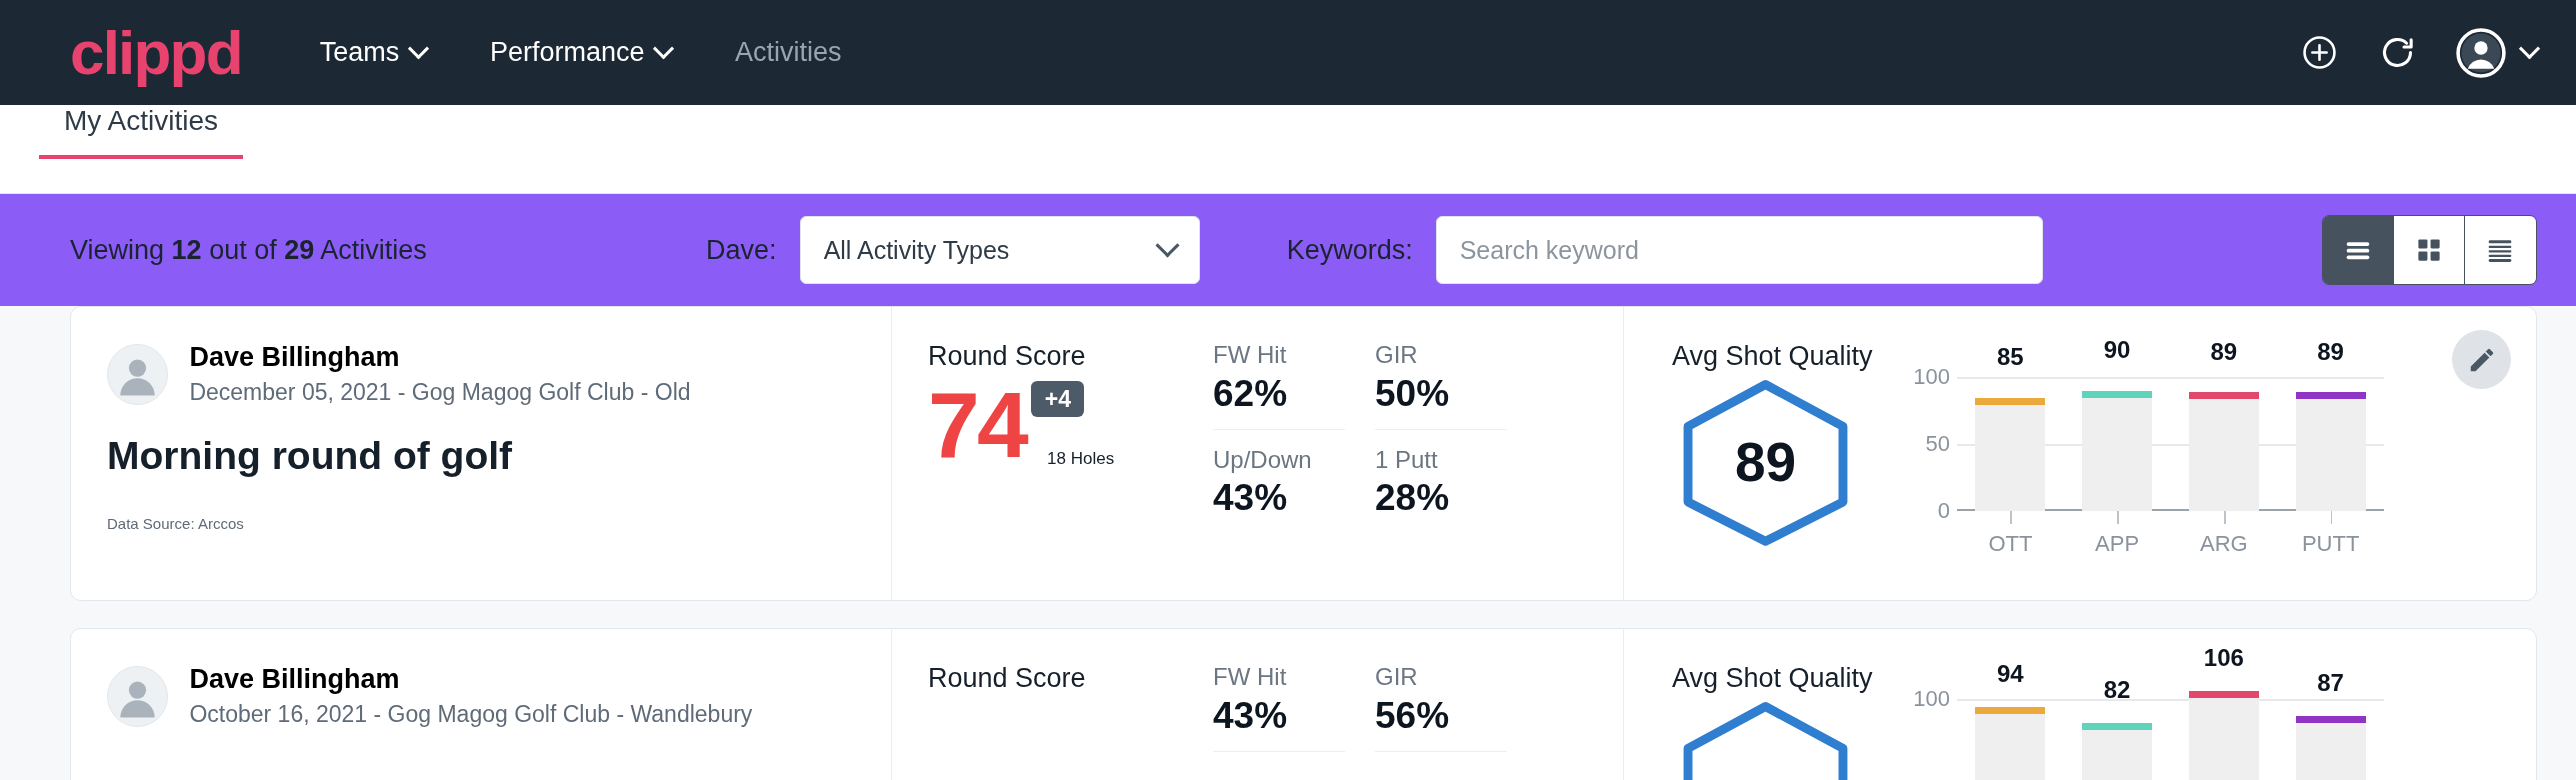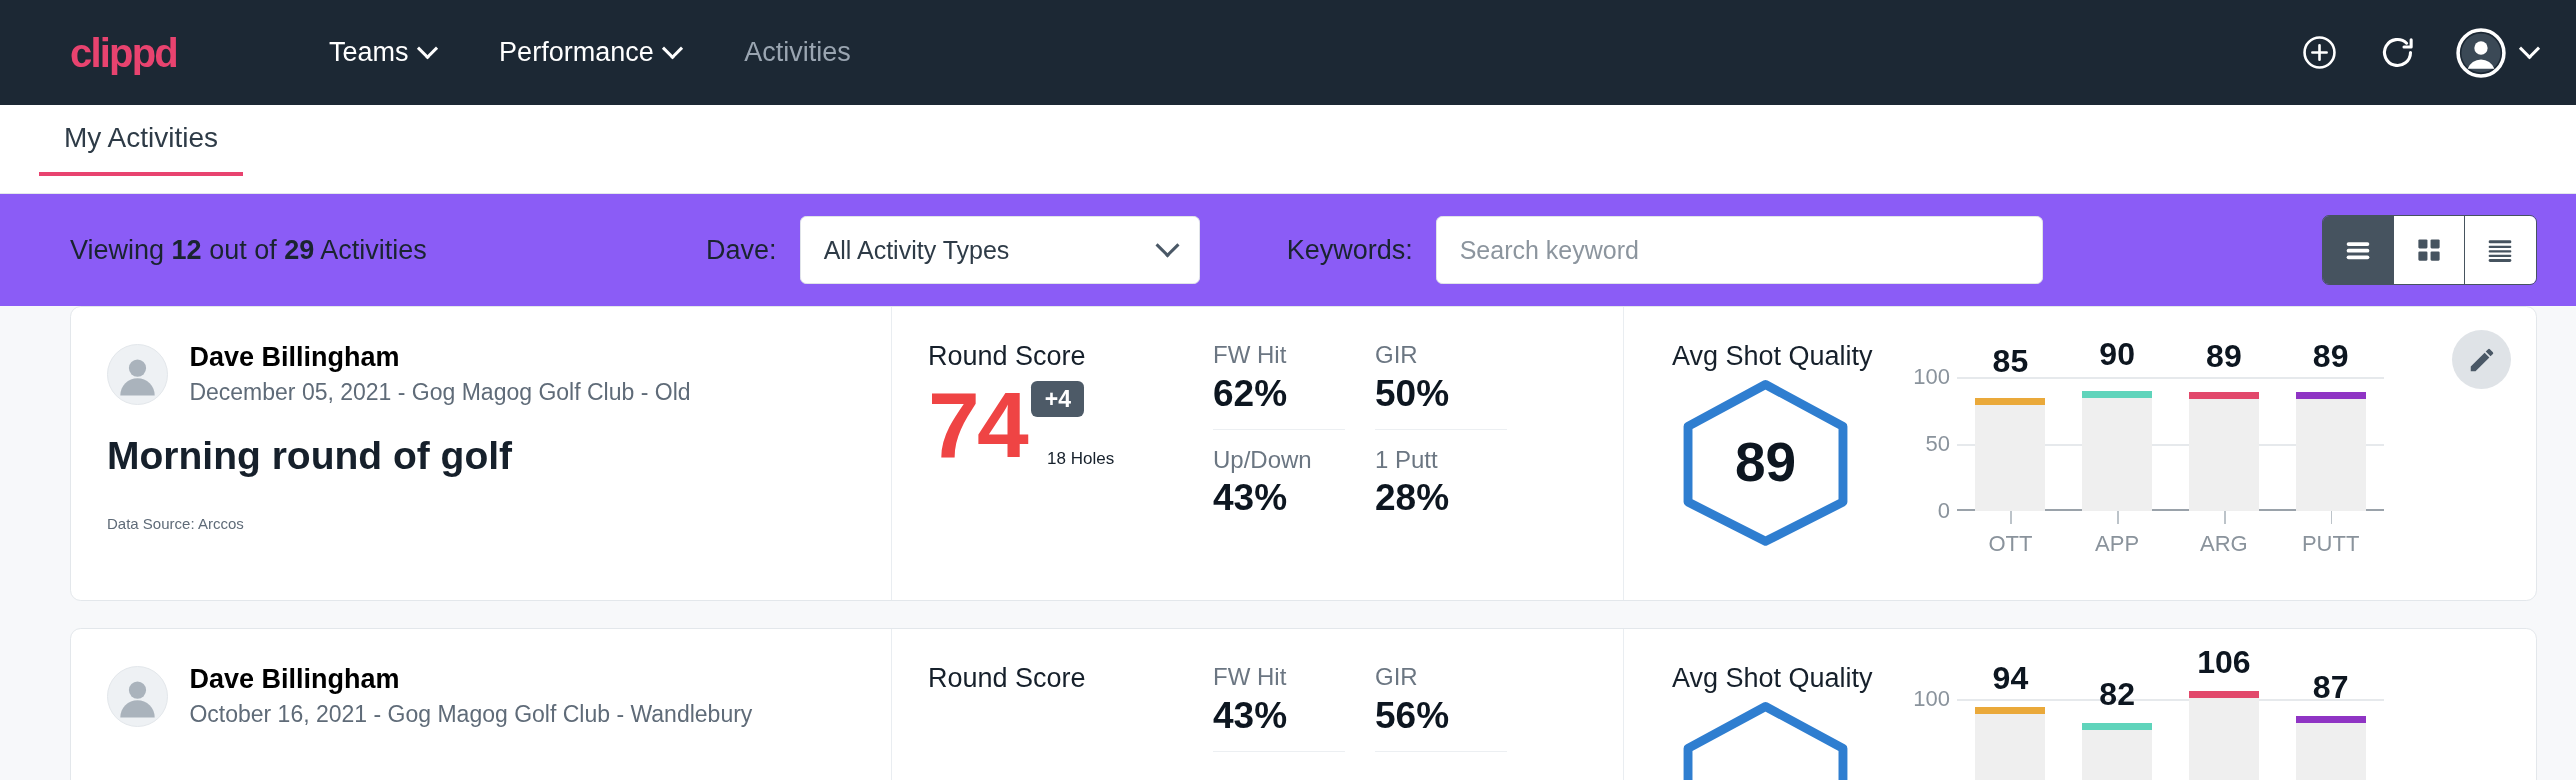--- a/index.html
+++ b/index.html
@@ -20,11 +20,11 @@
     position: relative;
   }
   .logo {
-    font-size: 40px;
+    font-size: 62px;
     font-weight: 700;
     color: #e8436f;
     letter-spacing: -1.8px;
-    margin-right: 120px;
+    margin-right: 46px;
     line-height: 1;
   }
   .nav-items { display: flex; align-items: center; gap: 0; }

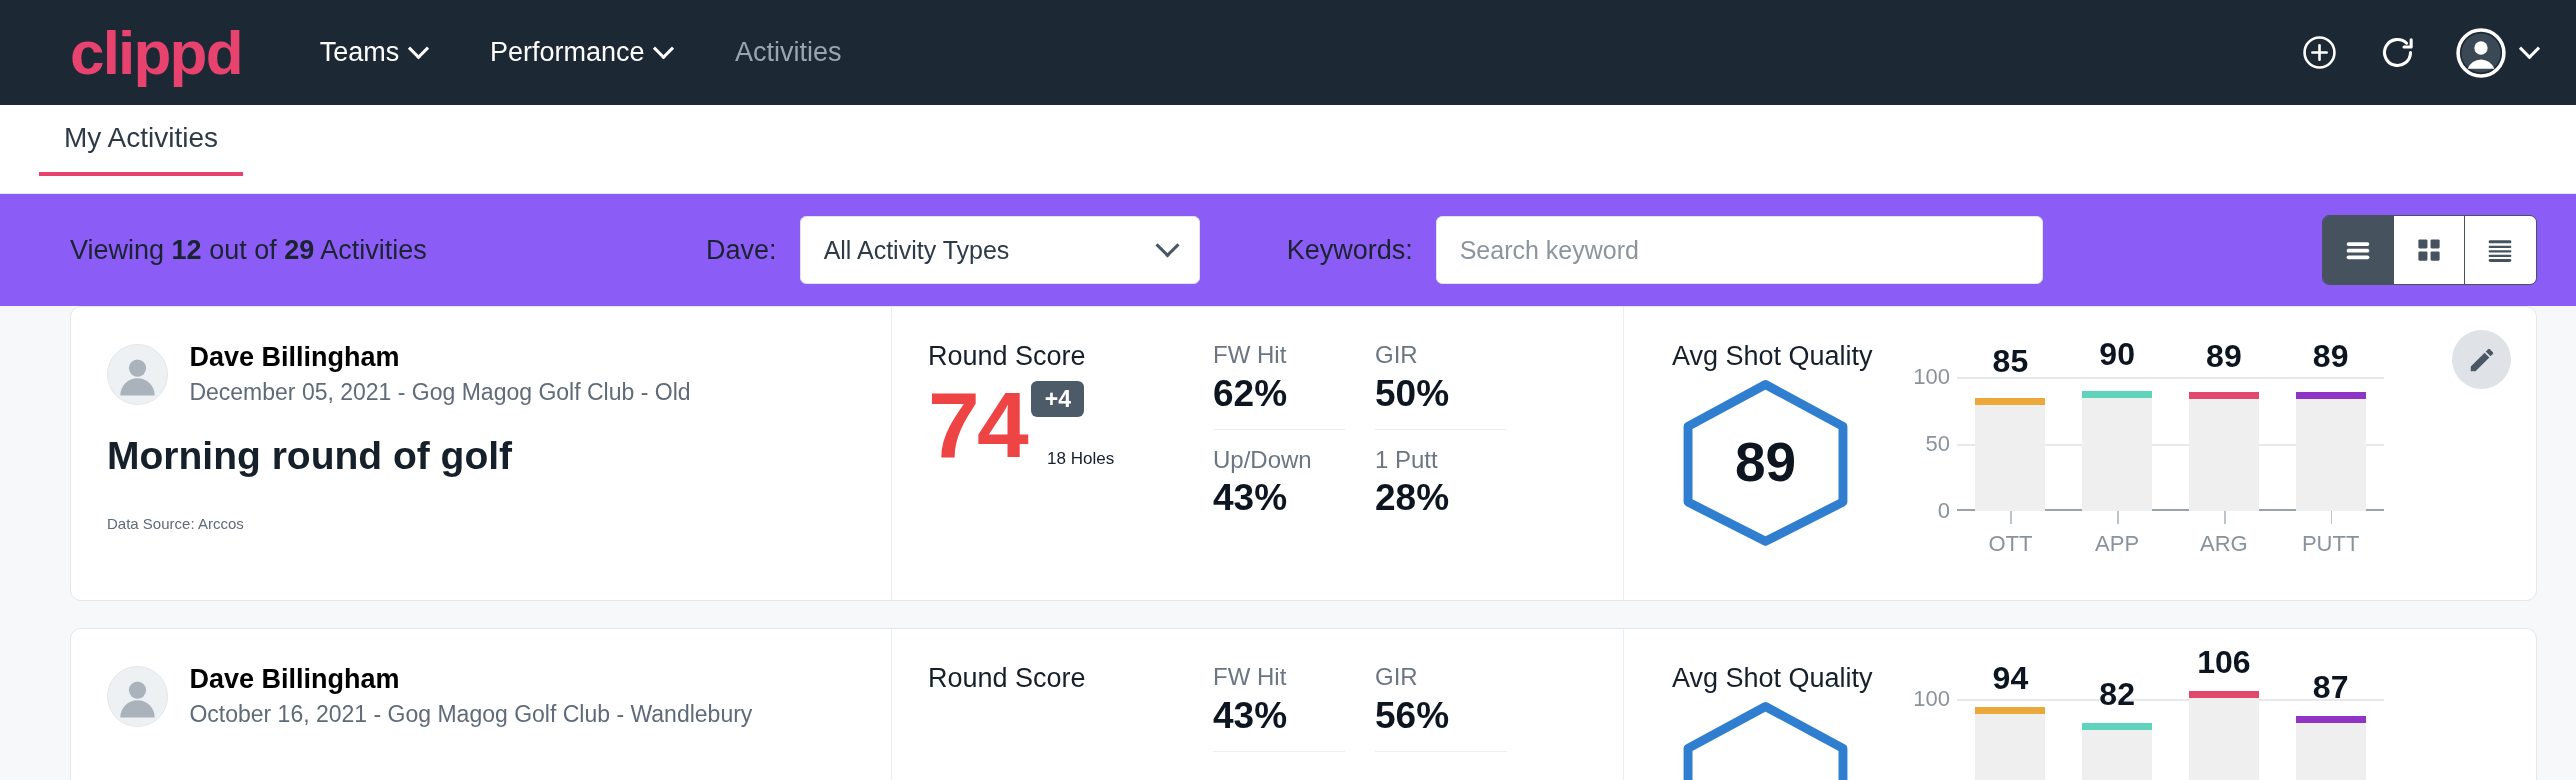--- a/index.html
+++ b/index.html
@@ -56,7 +56,7 @@
     background: #ffffff;
     border-bottom: 1.8px solid #e3e7eb;
     display: flex;
-    align-items: center;
+    align-items: flex-start;
     padding-left: 39px;
   }
   .tab {

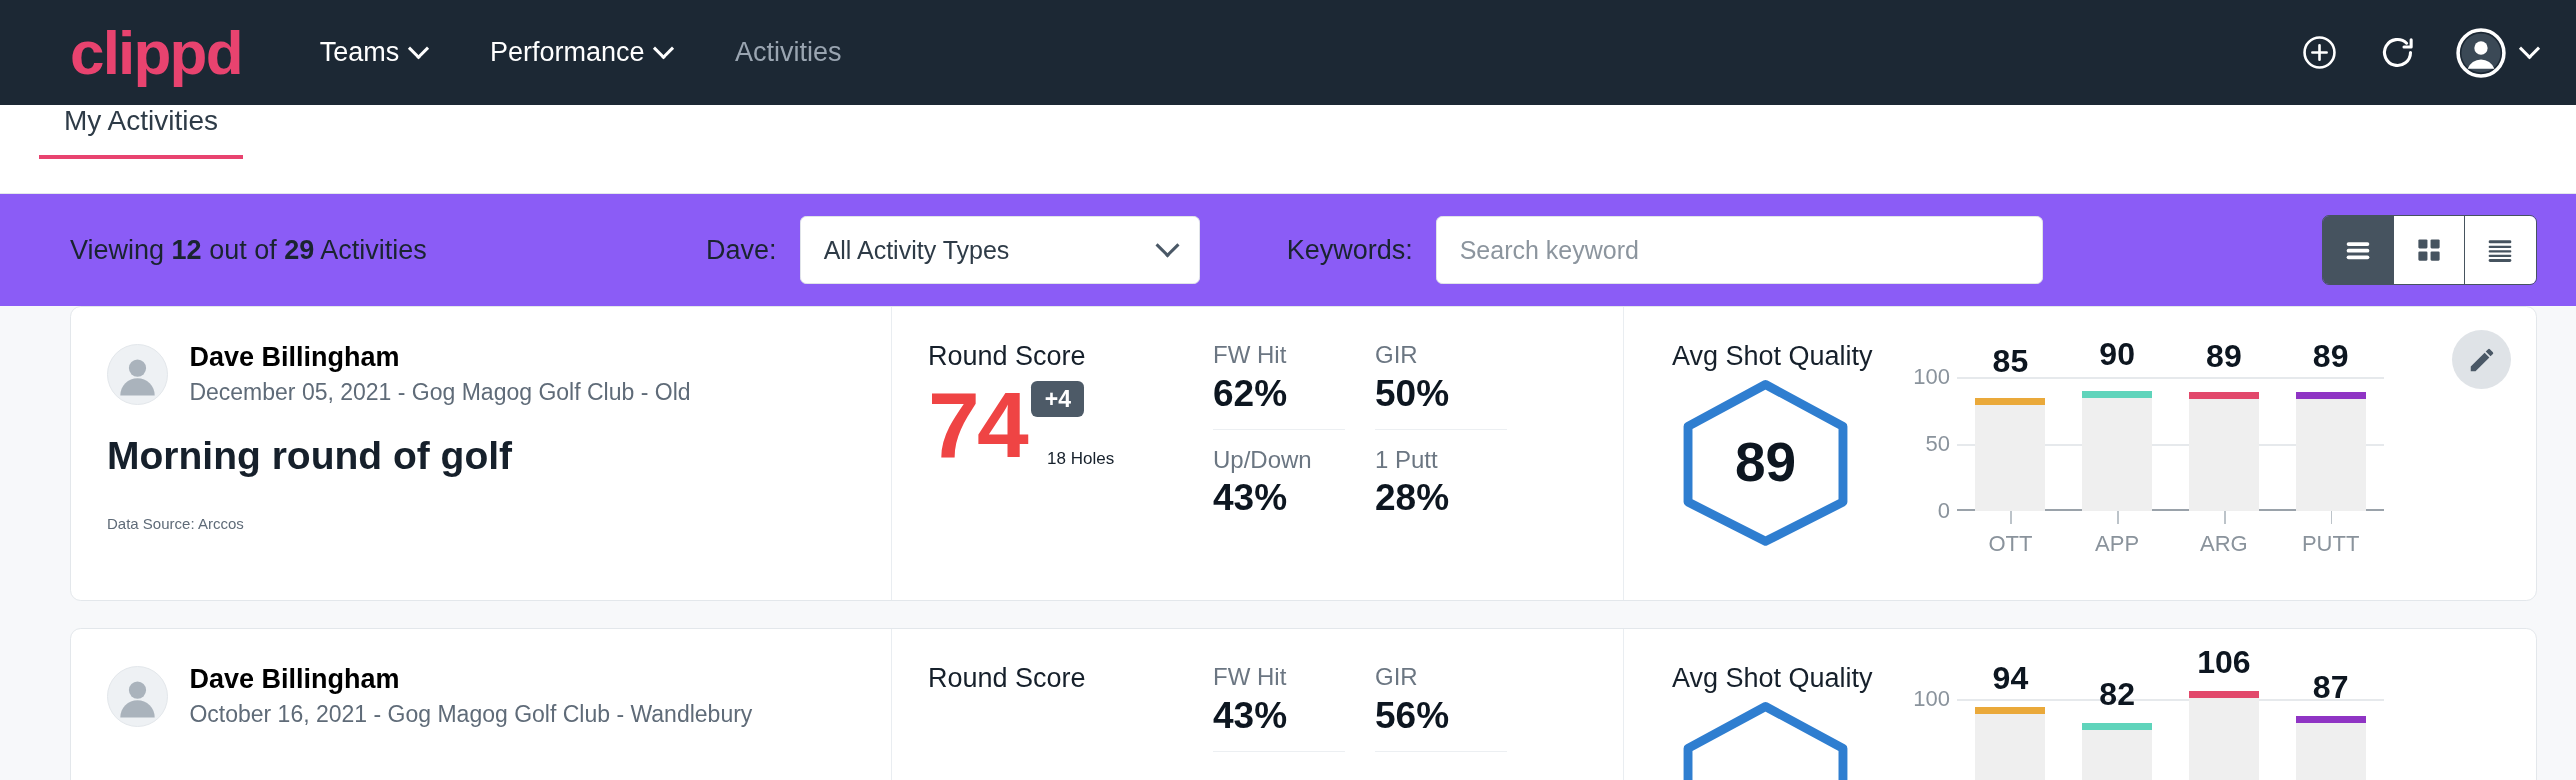--- a/index.html
+++ b/index.html
@@ -236,7 +236,7 @@
   .bar-cap { position: absolute; top: 0; left: 0; right: 0; height: 6.2px; }
   .bar-val {
     position: absolute;
-    font-size: 32px; font-weight: 700; color: #0d1620;
+    font-size: 24px; font-weight: 700; color: #0d1620;
     white-space: nowrap;
     text-align: center;
   }

